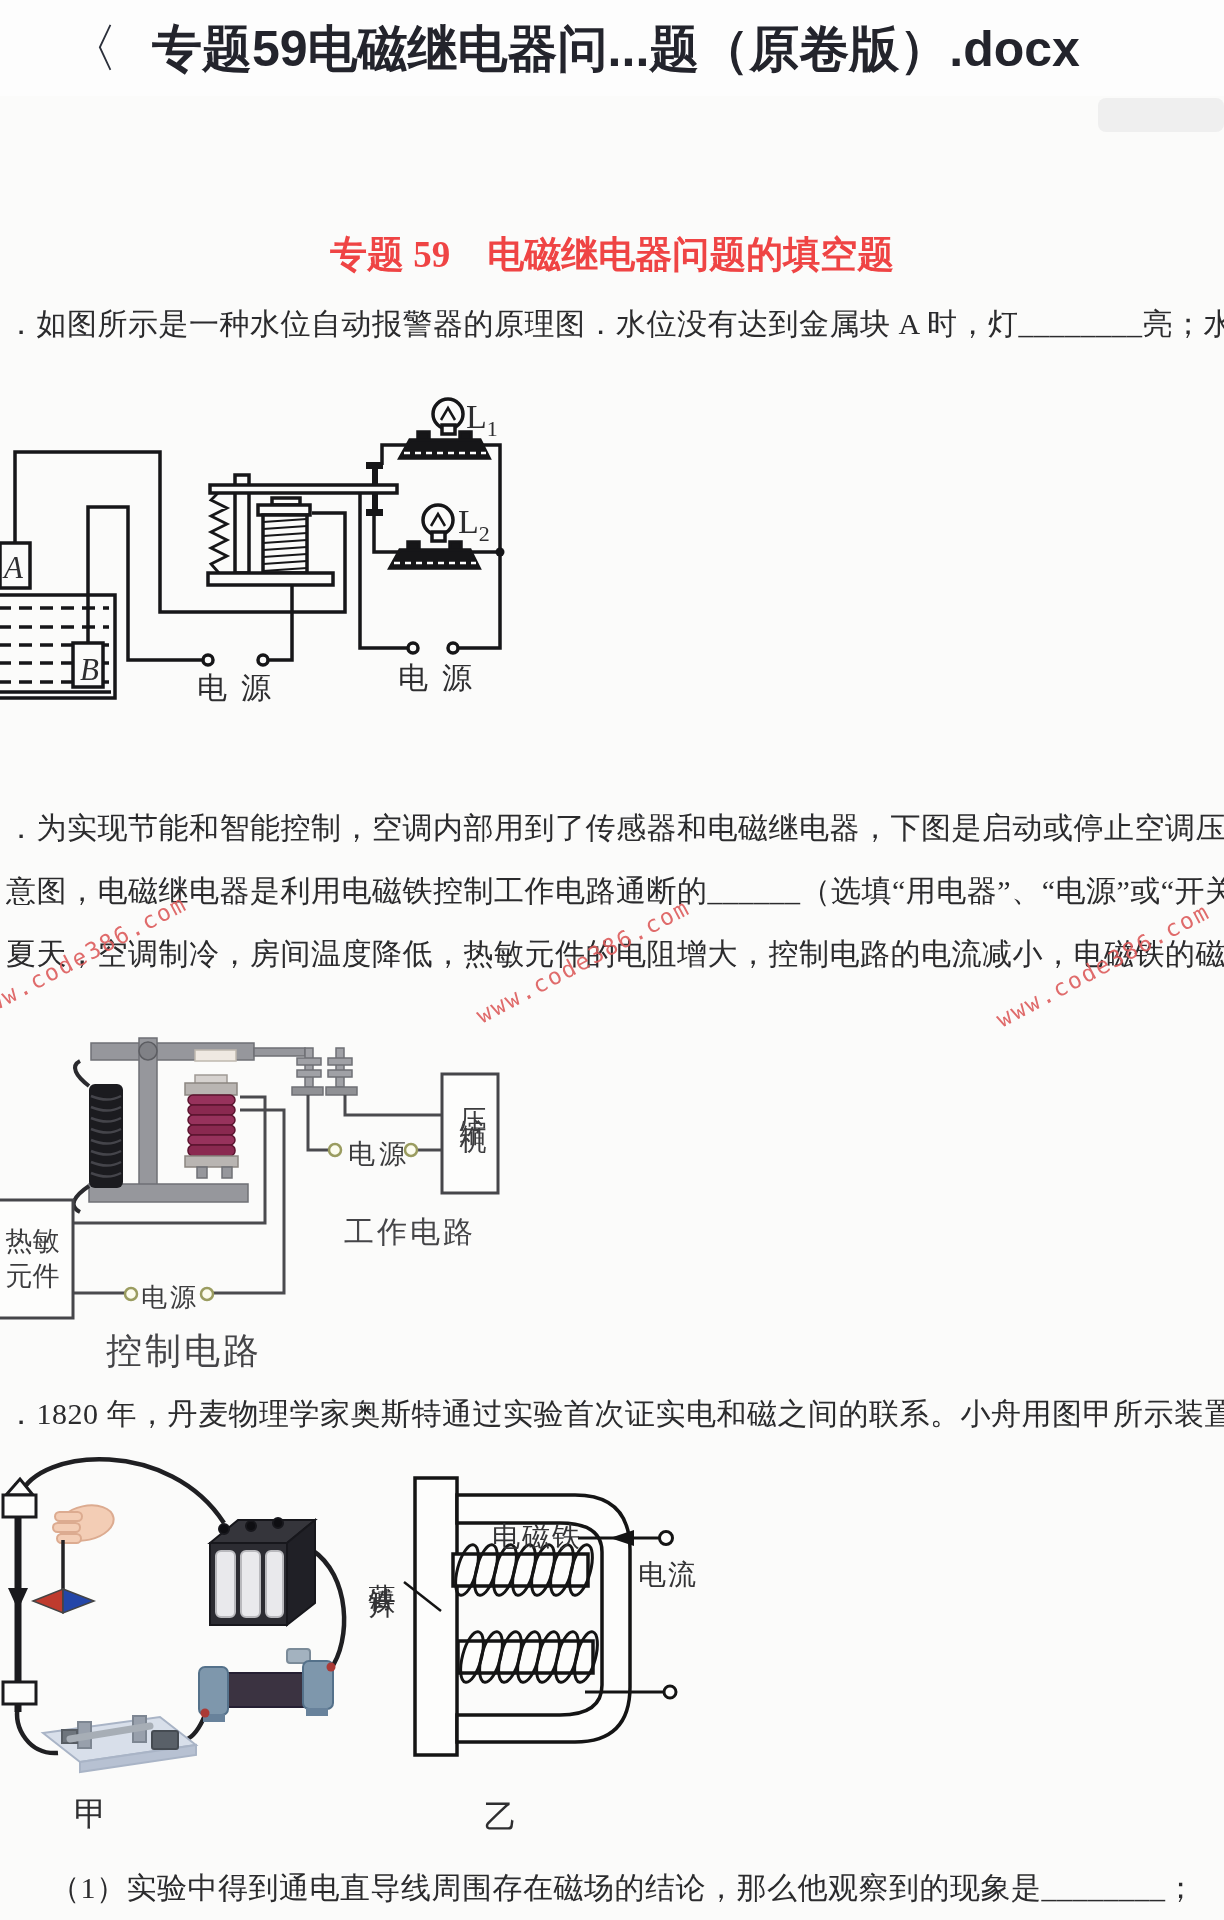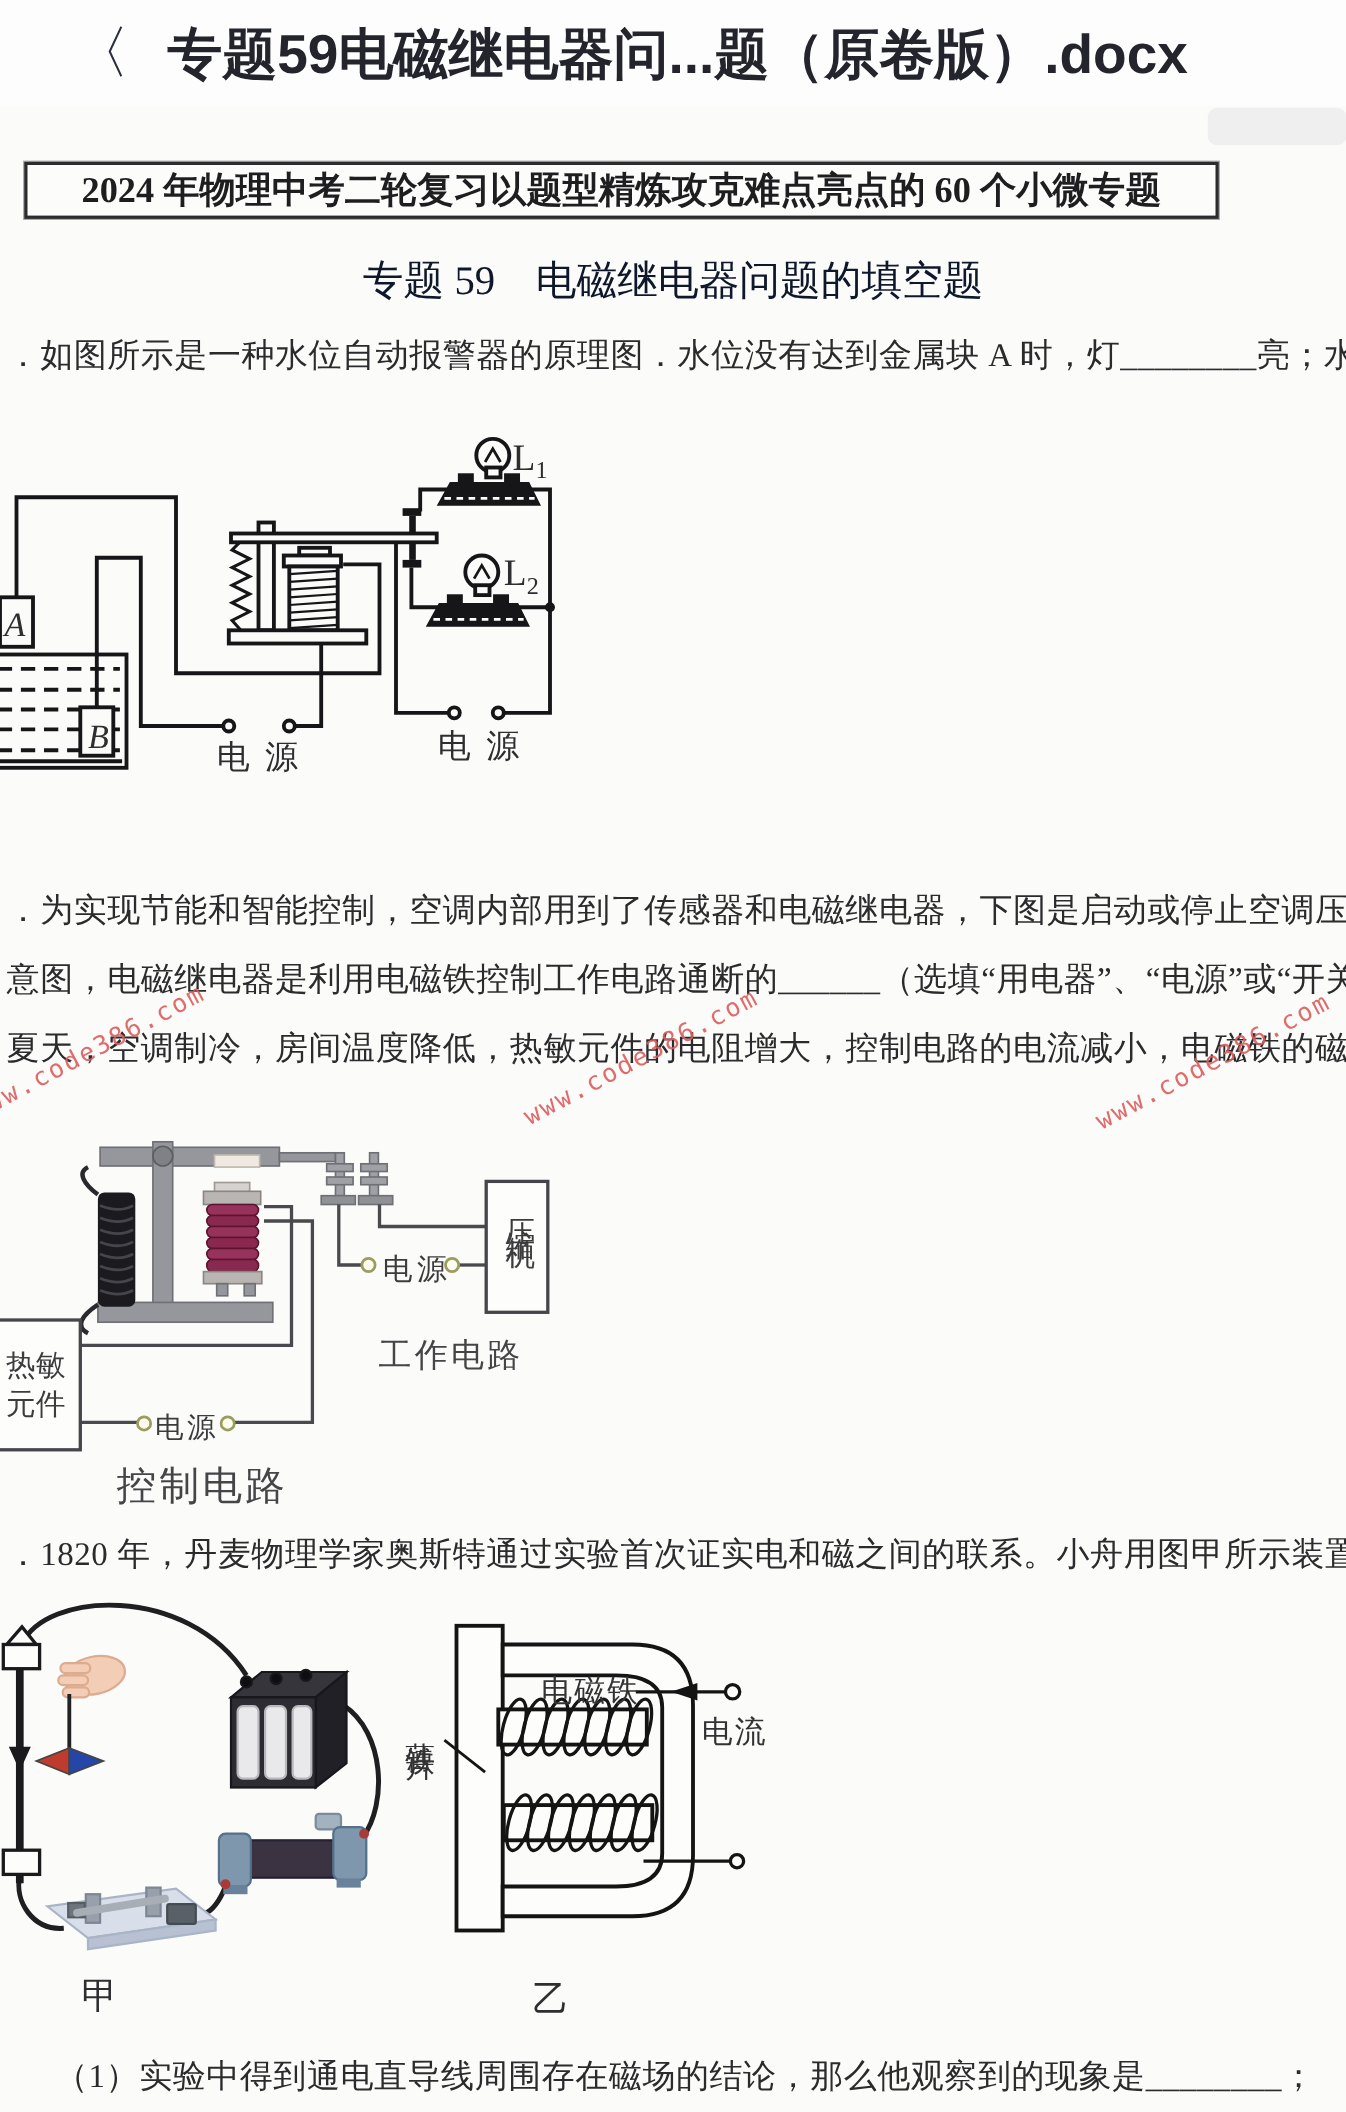--- a/index.html
+++ b/index.html
@@ -78,9 +78,6 @@
   </div>
   <div class="shade"></div>
 
-  <div class="banner-box">
-    <span class="txt">2024 年物理中考二轮复习以题型精炼攻克难点亮点的 60 个小微专题</span>
-  </div>
 
   <div class="section-title">专题 59　电磁继电器问题的填空题</div>
 

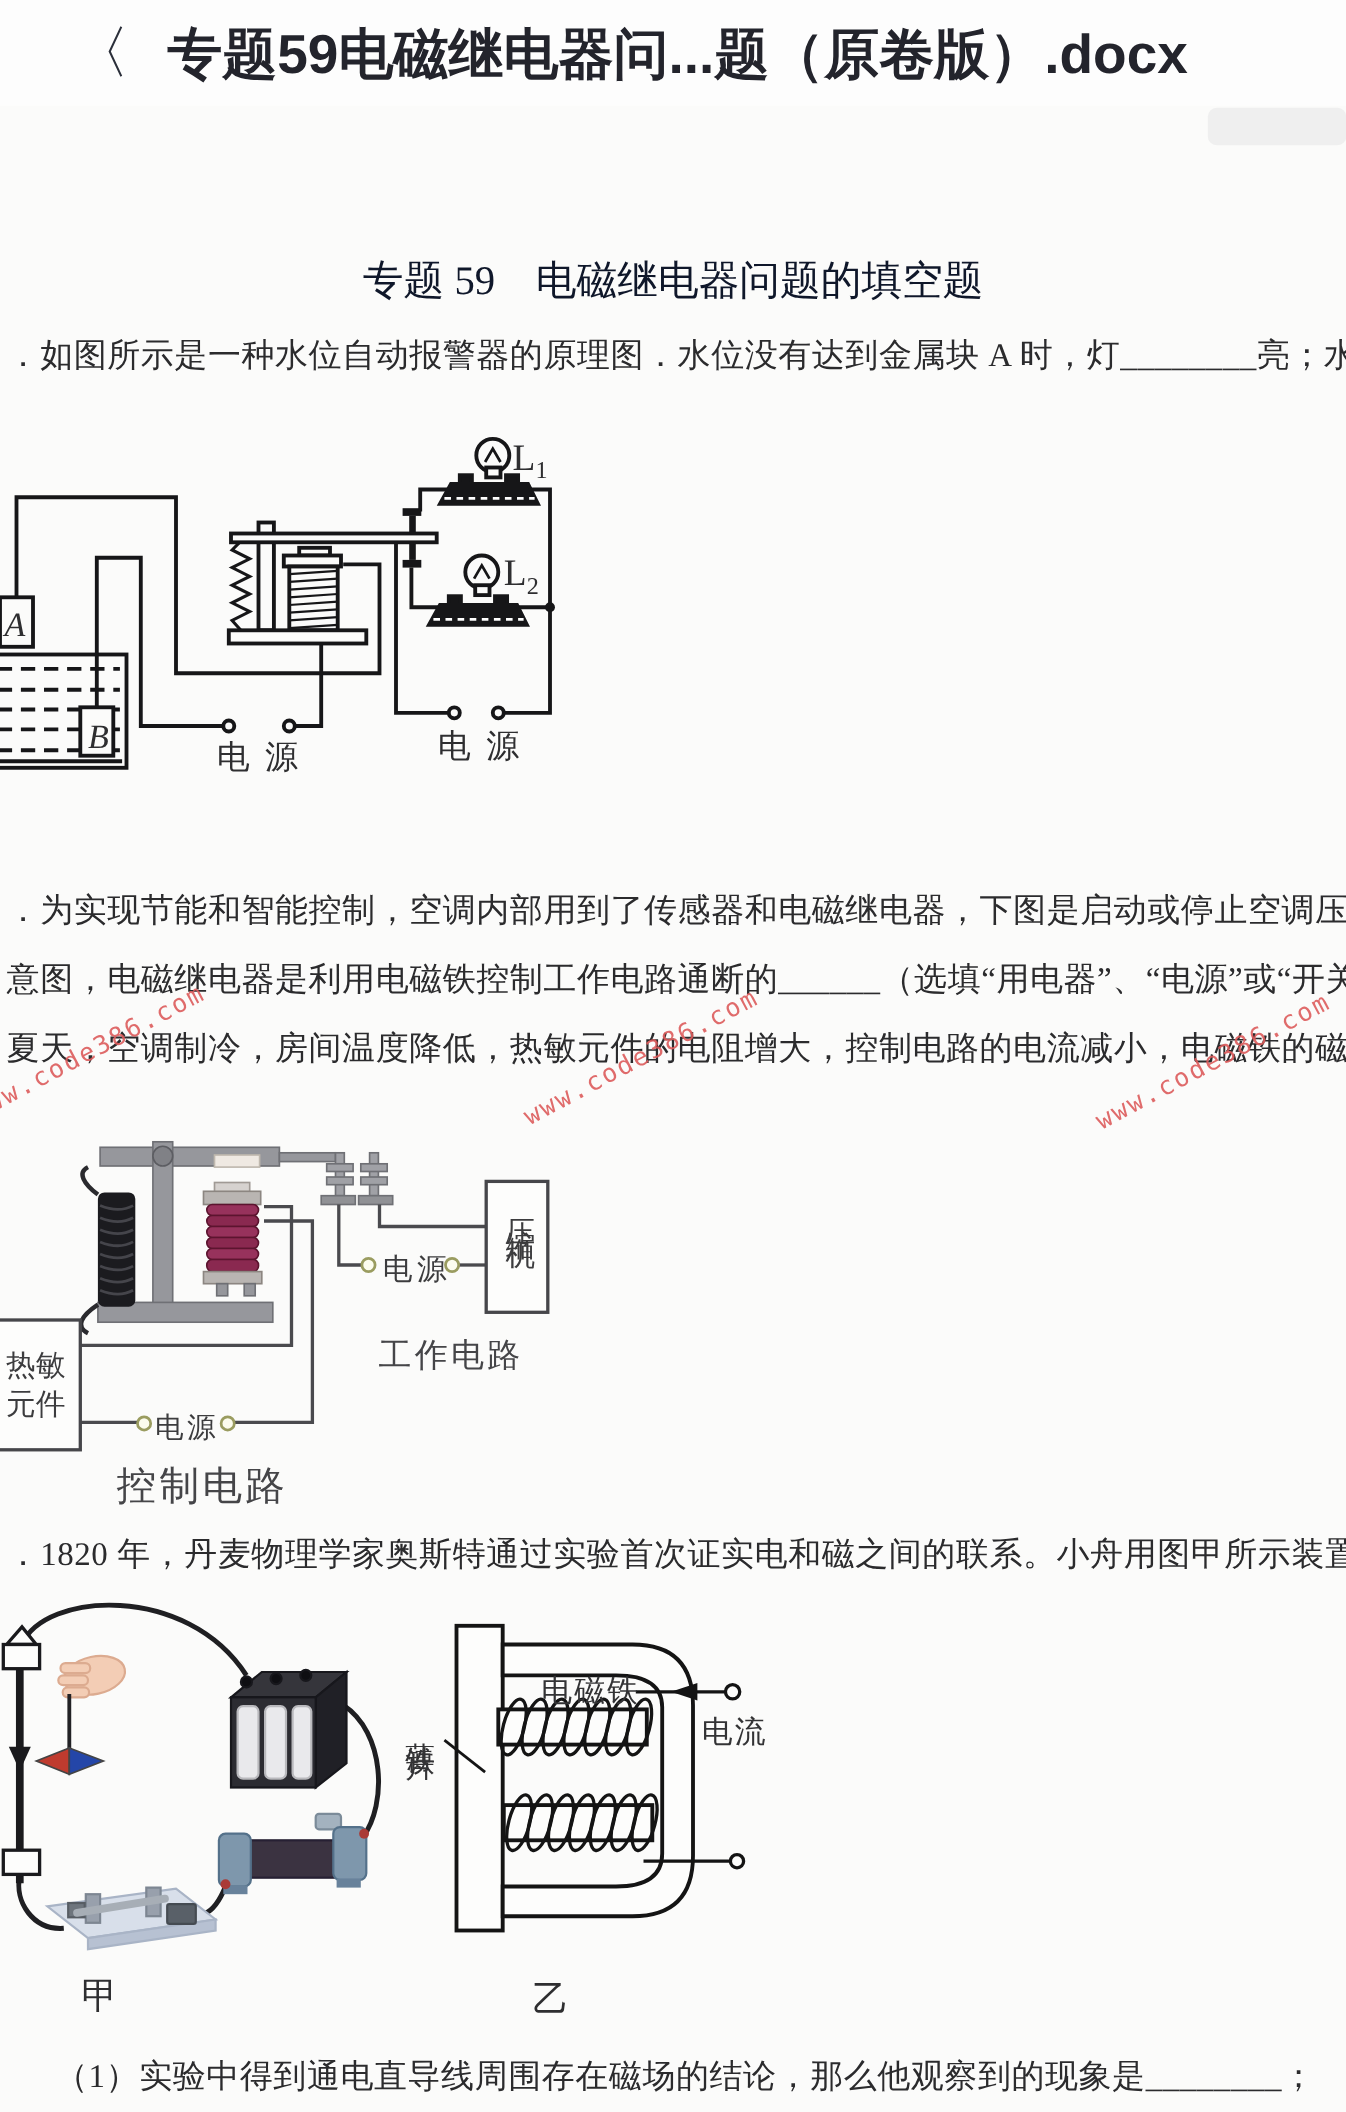--- a/index.html
+++ b/index.html
@@ -23,7 +23,7 @@
     display:flex; align-items:center; justify-content:center; }
   .banner-box .txt { font-size:33px; font-weight:700; color:#1e1e20; white-space:nowrap; }
   .section-title { position:absolute; left:0; top:230px; width:1224px; text-align:center;
-    font-size:37px; font-weight:400; color:#0f172a; }
+    font-size:37px; font-weight:700; color:#ef4444; }
   .para { position:absolute; left:6px; width:1300px; font-size:30px; color:#2b2b2d; letter-spacing:0.5px; }
   .para .ln { white-space:nowrap; overflow:hidden; width:1218px; }
   .q1 { top:292px; } .q1 .ln { line-height:64px; }

